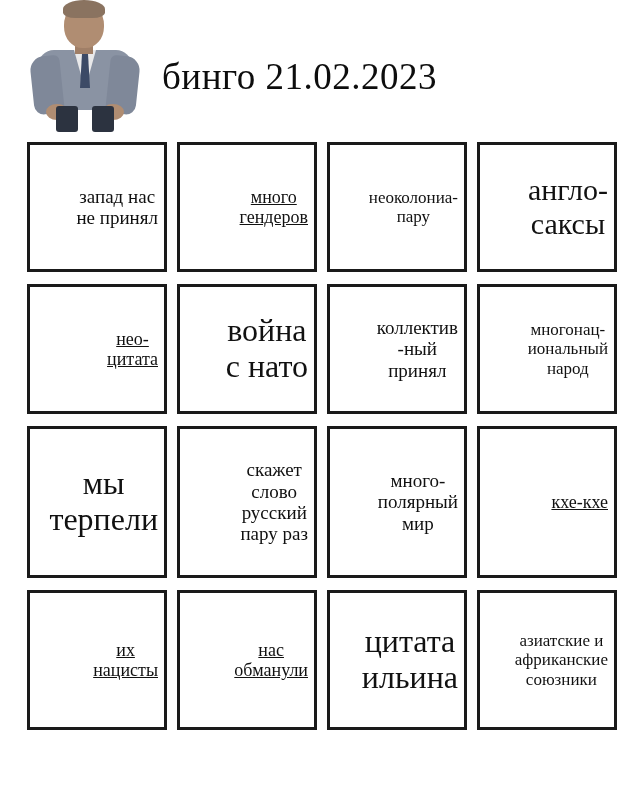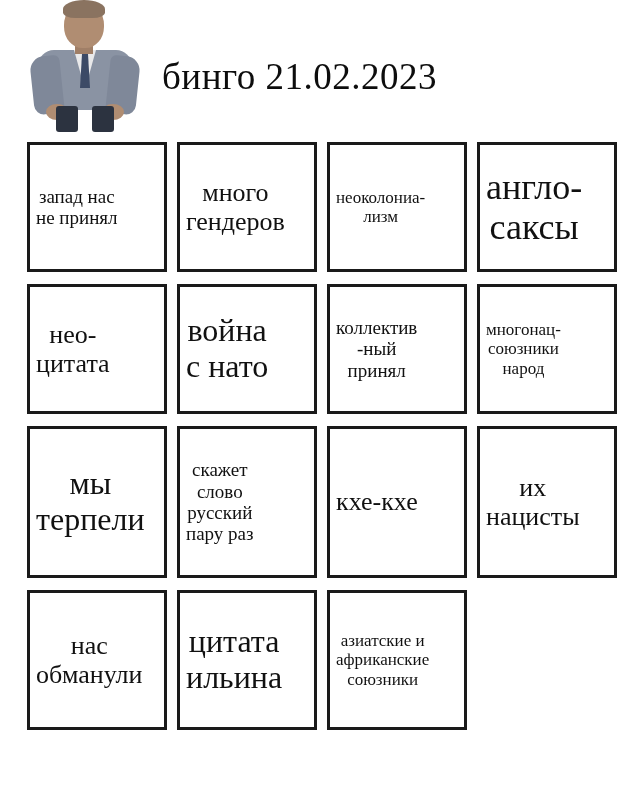--- a/index.html
+++ b/index.html
@@ -174,7 +174,7 @@
     box-sizing: border-box;
     display: flex;
     align-items: center;
-    justify-content: flex-start;
+    justify-content: flex-end;
     text-align: center;
     padding: 4px 6px;
     line-height: 1.12;

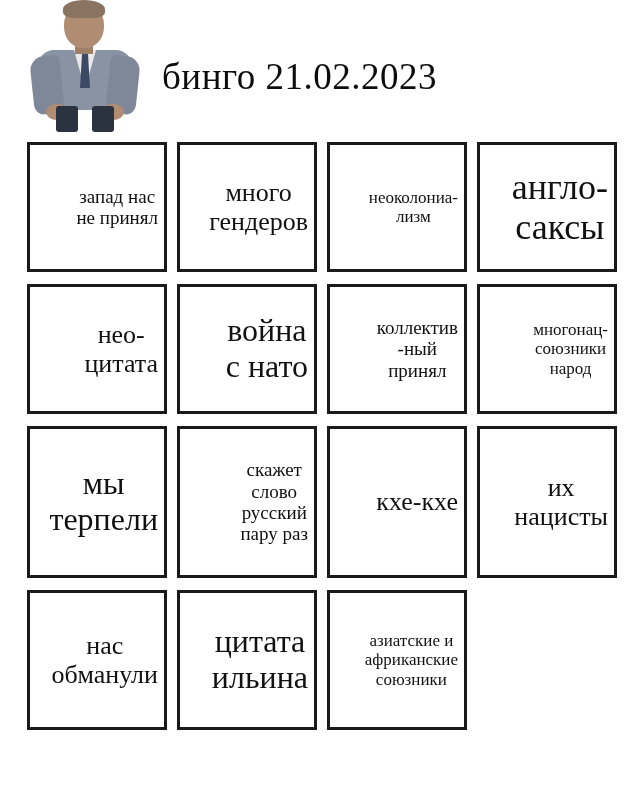--- a/index.html
+++ b/index.html
@@ -187,7 +187,7 @@
   
   .s-xs span { font-size: 17px; }
   .s-sm span { font-size: 19px; }
-  .s-md span { font-size: 26px; }
+  .s-md span { font-size: 18px; text-decoration: underline; }
   .s-lg span { font-size: 32px; }
   .s-xl span { font-size: 36px; }
 </style>

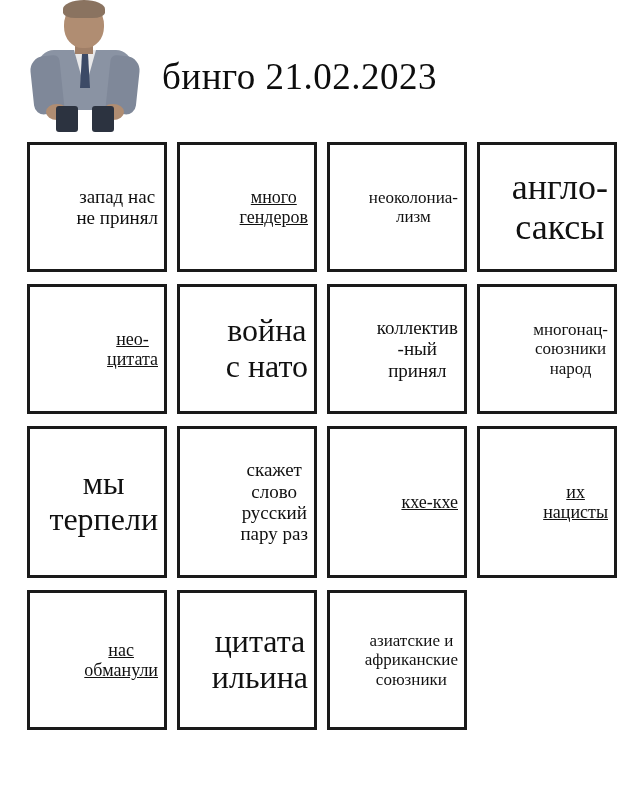--- a/index.html
+++ b/index.html
@@ -228,7 +228,7 @@
       </div>
     <div class="cell s-xs">
         <span>неоколониа-
-лизм</span>
+пару</span>
       </div>
     <div class="cell s-xl">
         <span>англо-

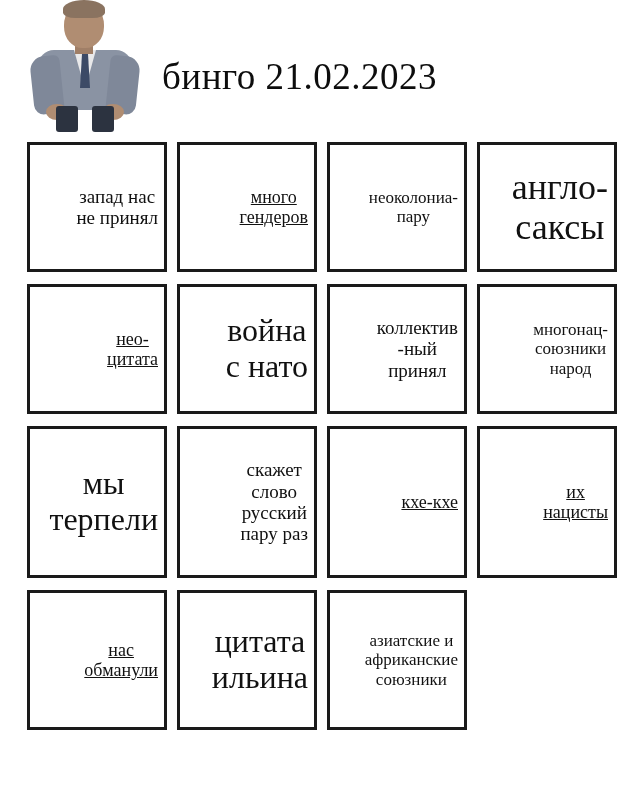--- a/index.html
+++ b/index.html
@@ -189,7 +189,7 @@
   .s-sm span { font-size: 19px; }
   .s-md span { font-size: 18px; text-decoration: underline; }
   .s-lg span { font-size: 32px; }
-  .s-xl span { font-size: 36px; }
+  .s-xl span { font-size: 30px; }
 </style>
 </head>
 <body>

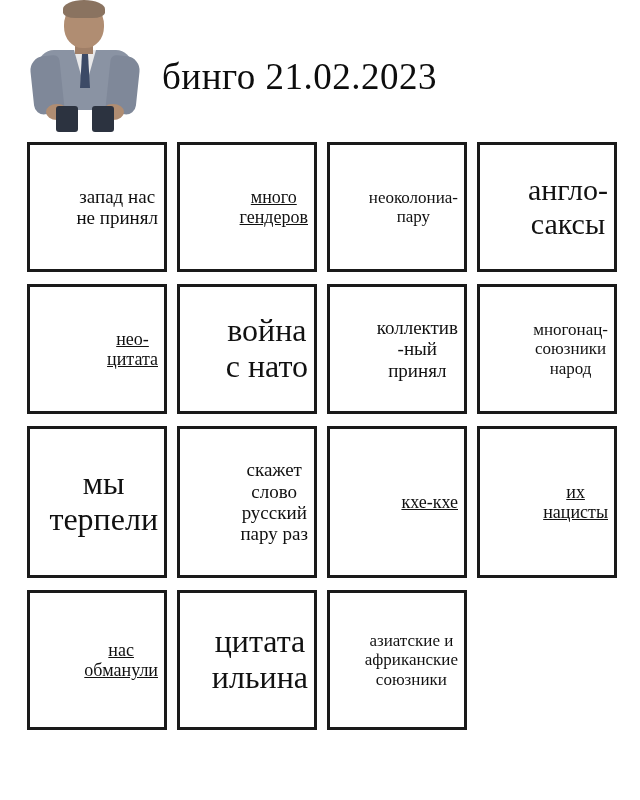--- a/index.html
+++ b/index.html
@@ -250,7 +250,7 @@
       </div>
     <div class="cell s-xs">
         <span>многонац-
-союзники
+иональный
 народ</span>
       </div>
 

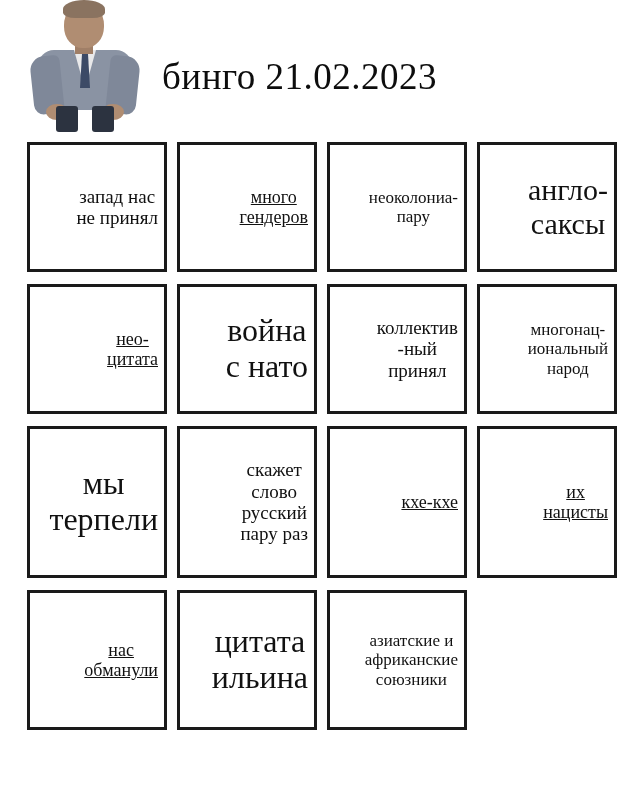--- a/index.html
+++ b/index.html
@@ -264,6 +264,11 @@
 русский
 пару раз</span>
       </div>
+    <div class="cell s-sm">
+        <span>много-
+полярный
+мир</span>
+      </div>
     <div class="cell s-md">
         <span>кхе-кхе</span>
       </div>

